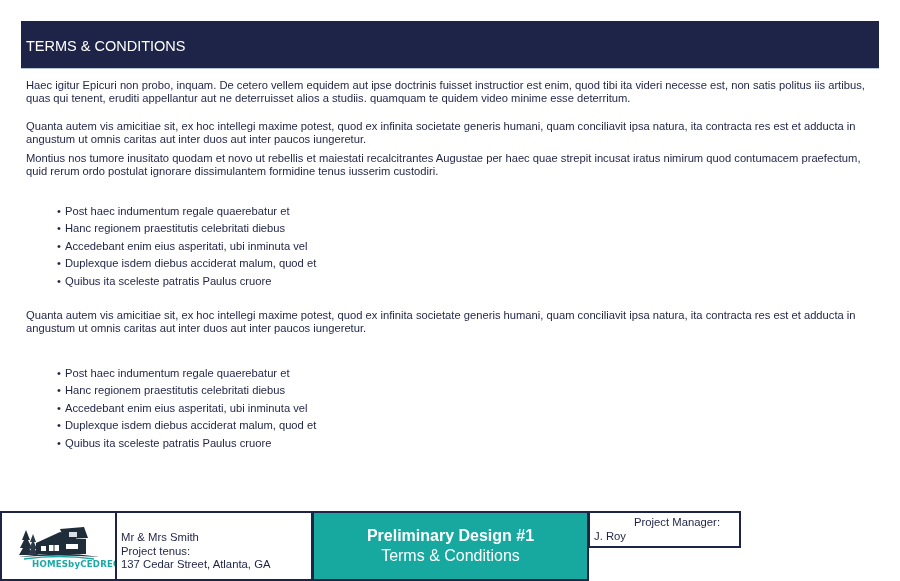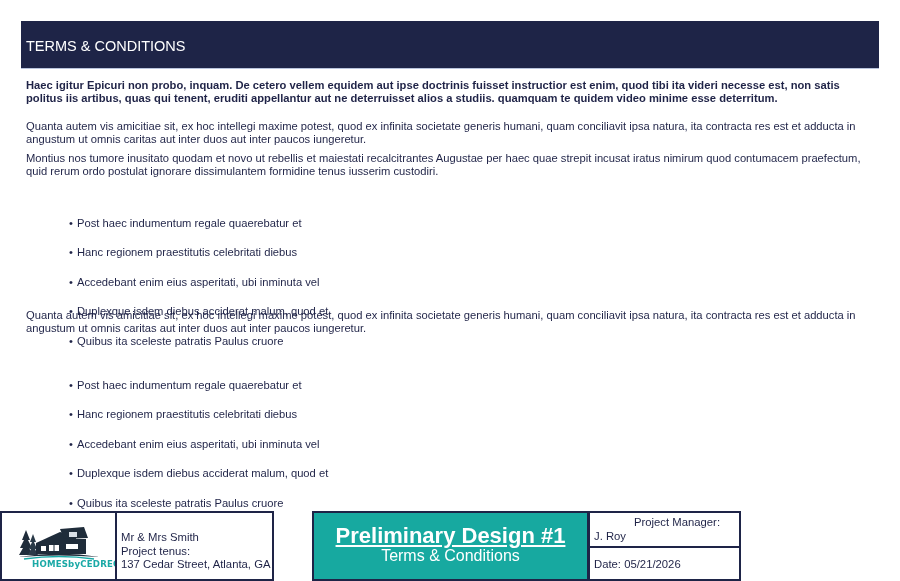--- a/index.html
+++ b/index.html
@@ -156,7 +156,7 @@
 </div>
 
 <div class="content">
-  <p class="para" style="top:0px;font-weight:bold;">Haec igitur Epicuri non probo, inquam. De cetero vellem equidem aut ipse doctrinis fuisset instructior est enim, quod tibi ita videri necesse est, non satis politus iis artibus, quas qui tenent, eruditi appellantur aut ne deterruisset alios a studiis. quamquam te quidem video minime esse deterritum.</p>
+  <p class="para" style="top:0px;">Haec igitur Epicuri non probo, inquam. De cetero vellem equidem aut ipse doctrinis fuisset instructior est enim, quod tibi ita videri necesse est, non satis politus iis artibus, quas qui tenent, eruditi appellantur aut ne deterruisset alios a studiis. quamquam te quidem video minime esse deterritum.</p>
   <p class="para" style="top:41px;">Quanta autem vis amicitiae sit, ex hoc intellegi maxime potest, quod ex infinita societate generis humani, quam conciliavit ipsa natura, ita contracta res est et adducta in angustum ut omnis caritas aut inter duos aut inter paucos iungeretur.</p>
   <p class="para" style="top:73px;">Montius nos tumore inusitato quodam et novo ut rebellis et maiestati recalcitrantes Augustae per haec quae strepit incusat iratus nimirum quod contumacem praefectum, quid rerum ordo postulat ignorare dissimulantem formidine tenus iusserim custodiri.</p>
 

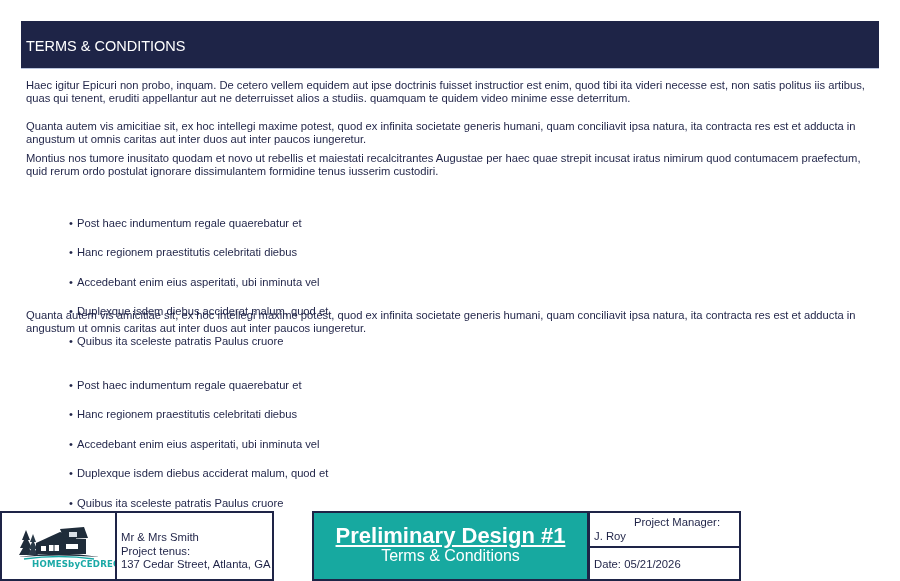--- a/index.html
+++ b/index.html
@@ -57,7 +57,7 @@
       list-style: none;
     }
     .bullets li {
-      margin: 16px;
+      margin: 4px;
       padding: 0;
       white-space: nowrap;
     }

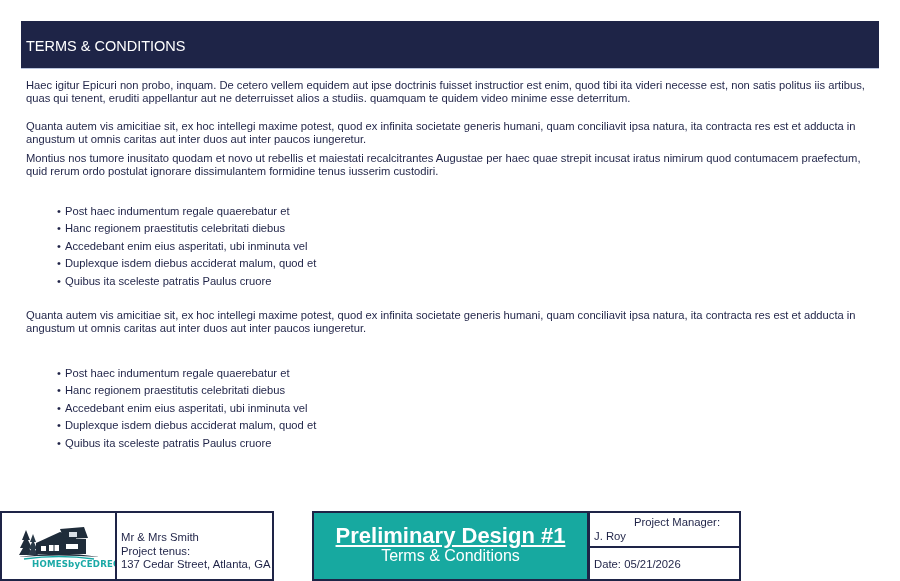--- a/index.html
+++ b/index.html
@@ -81,7 +81,7 @@
       background: #ffffff;
     }
     .logo-cell { left: 0; top: 0; width: 117px; height: 70px; }
-    .client-cell { left: 115px; top: 0; width: 159px; height: 70px; border-left: 2px solid #1e2447; }
+    .client-cell { left: 115px; top: 0; width: 198px; height: 70px; border-left: 2px solid #1e2447; }
     .title-cell {
       left: 312px; top: 0; width: 277px; height: 70px;
       background: #17a9a0;

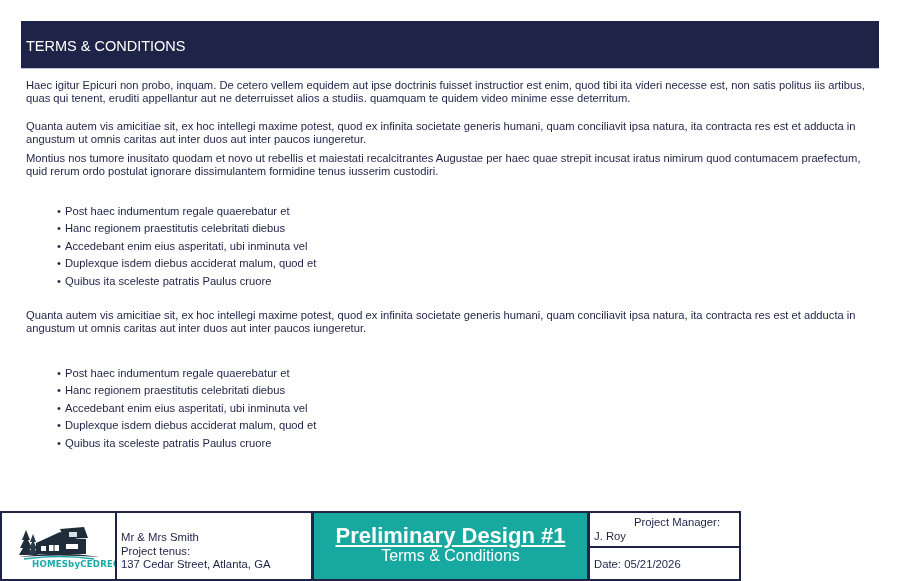--- a/index.html
+++ b/index.html
@@ -106,10 +106,9 @@
       position: absolute;
       left: 0; right: 0;
       top: 13px;
-      font-size: 22px;
+      font-size: 16px;
       font-weight: bold;
       line-height: 19px;
-      text-decoration: underline;
     }
     .title-sub {
       position: absolute;

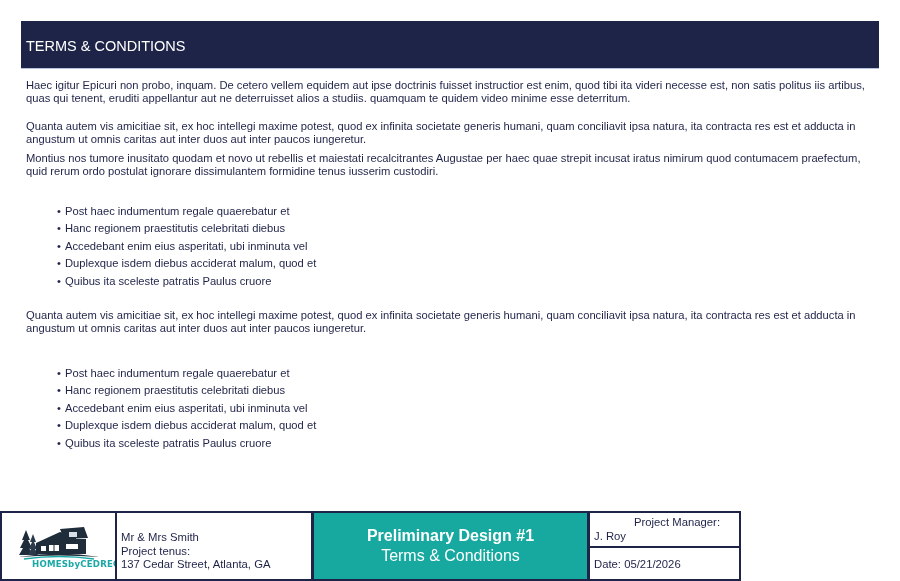--- a/index.html
+++ b/index.html
@@ -222,9 +222,6 @@
     <div class="small-label" style="top:17px;text-align:center;">J. Roy</div>
   </div>
 
-  <div class="cell date-cell">
-    <div class="small-label" style="top:10px;">Date: 05/21/2026</div>
-  </div>
 
 </div>
 

